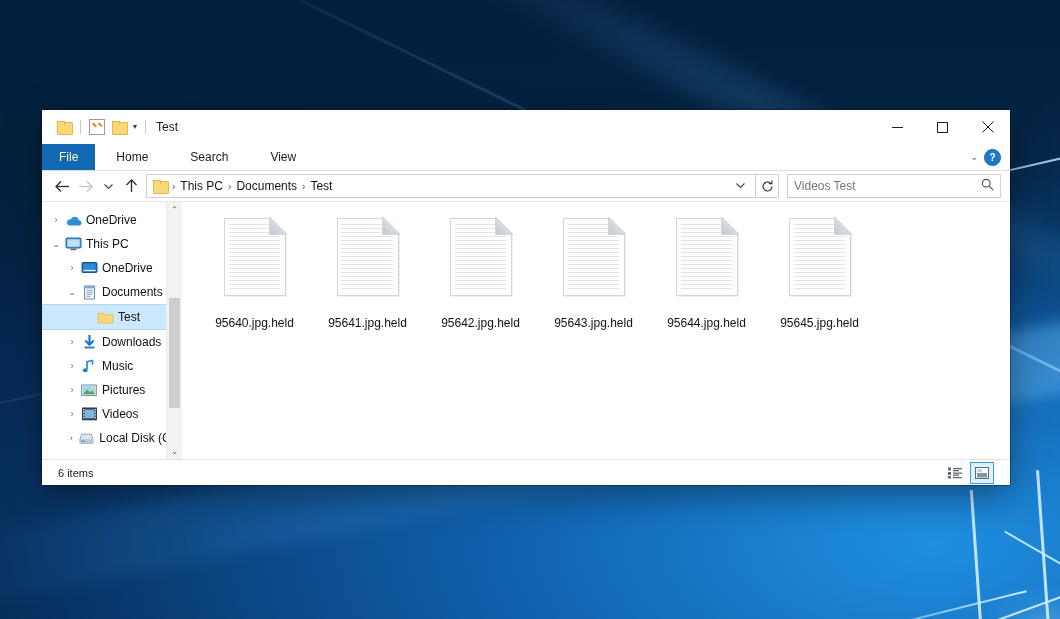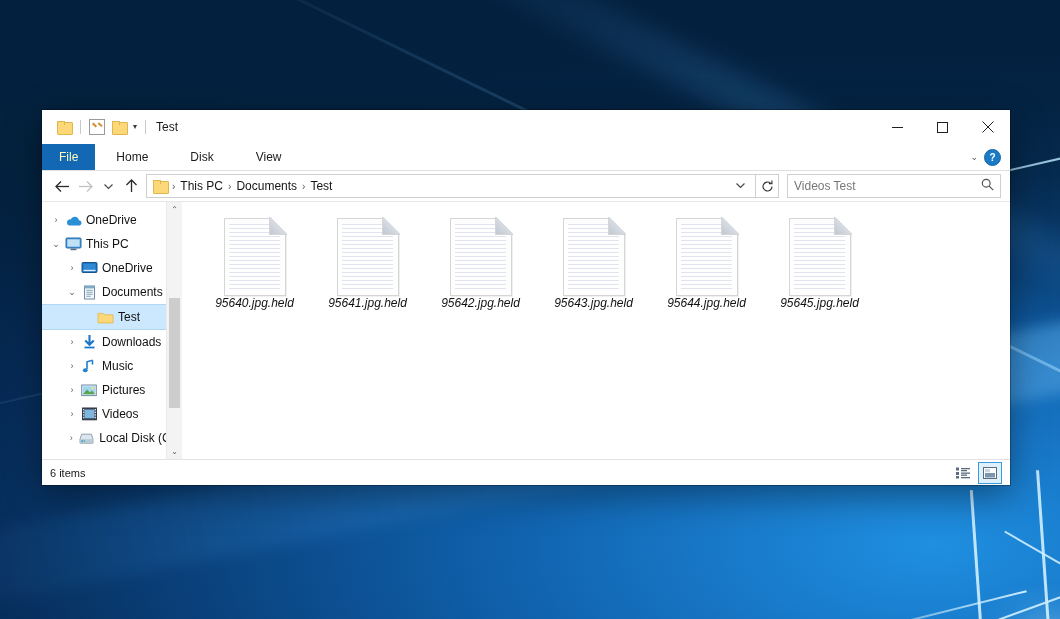--- a/index.html
+++ b/index.html
@@ -204,7 +204,7 @@
   <div class="ribbon">
     <div class="tab file">File</div>
     <div class="tab">Home</div>
-    <div class="tab">Disk</div>
+    <div class="tab">Search</div>
     <div class="tab">View</div>
     <div class="ribbon-right">
       <div class="chev">⌄</div>

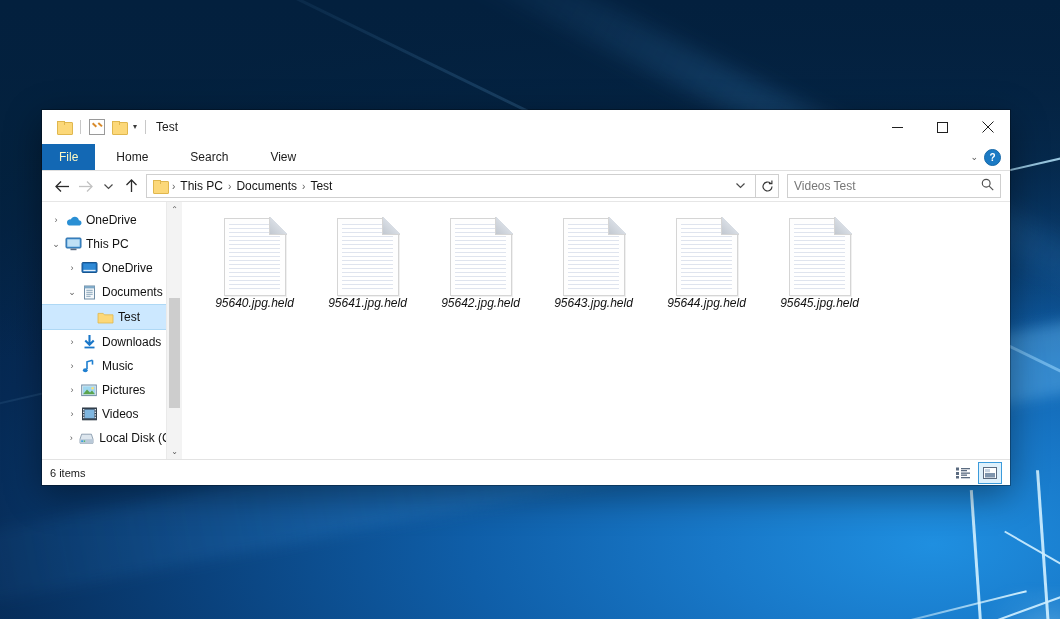--- a/index.html
+++ b/index.html
@@ -136,7 +136,7 @@
     border-left:1px solid #d5d5d5;border-bottom:1px solid #d5d5d5;}
   .doc .foldmask{position:absolute;right:-1px;top:-1px;width:17px;height:17px;
     background:#fff;clip-path:polygon(0 0,100% 0,100% 100%);}
-  .tile-label{margin-top:0;font-size:12px;color:#111;text-align:center;font-style:italic;}
+  .tile-label{margin-top:20px;font-size:12px;color:#111;text-align:center;}
 
   
   .statusbar{height:25px;flex:none;display:flex;align-items:center;

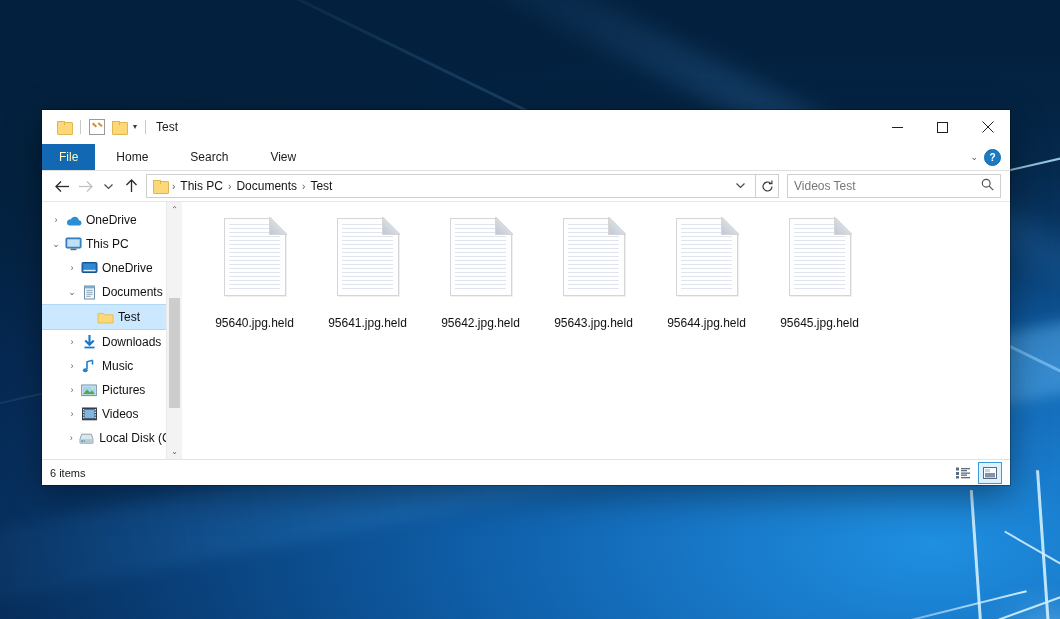--- a/index.html
+++ b/index.html
@@ -140,7 +140,7 @@
 
   
   .statusbar{height:25px;flex:none;display:flex;align-items:center;
-    border-top:1px solid #e3e3e3;background:#fff;padding:0 8px;font-size:11px;color:#1a1a1a;}
+    border-top:1px solid #e3e3e3;background:#fff;padding:0 16px;font-size:11px;color:#1a1a1a;}
   .status-right{margin-left:auto;display:flex;align-items:center;gap:4px;}
   .viewbtn{width:22px;height:20px;display:flex;align-items:center;justify-content:center;}
   .viewbtn.active{border:1px solid #3b9bdc;background:#dff1fc;}

